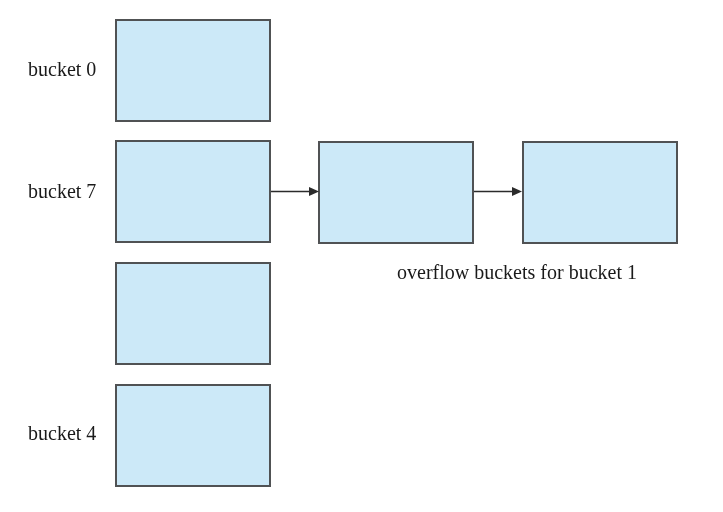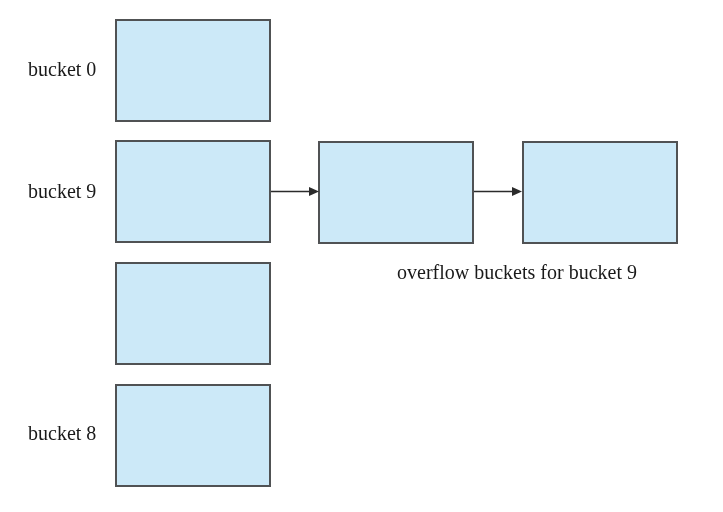--- a/index.html
+++ b/index.html
@@ -69,7 +69,7 @@
 <div class="canvas">
 
   <div class="bucket-label label-0">bucket 0</div>
-  <div class="bucket-label label-1">bucket 9</div>
+  <div class="bucket-label label-1">bucket 7</div>
   <div class="bucket-label label-3">bucket 8</div>
 
   <div class="bucket-box box-0"></div>

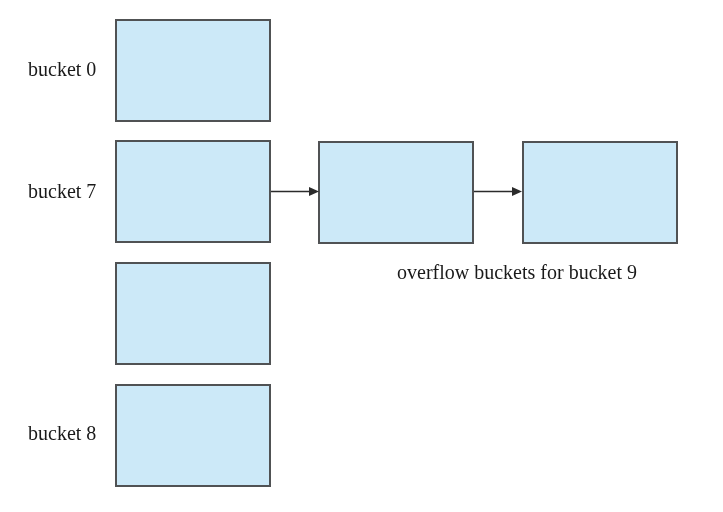--- a/index.html
+++ b/index.html
@@ -89,7 +89,7 @@
     <polygon points="38,2 48,6.5 38,11" fill="#2b2b2b"></polygon>
   </svg>
 
-  <div class="overflow-caption">overflow buckets for bucket 9</div>
+  <div class="overflow-caption">overflow buckets for bucket 1</div>
 
 </div>
 

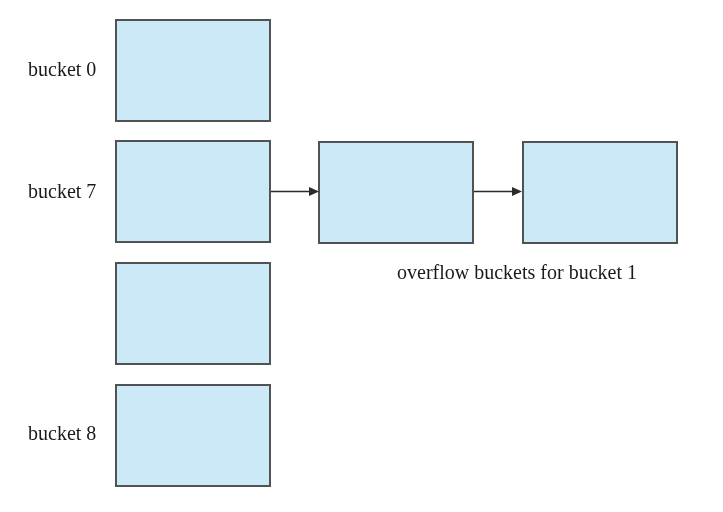--- a/index.html
+++ b/index.html
@@ -70,7 +70,7 @@
 
   <div class="bucket-label label-0">bucket 0</div>
   <div class="bucket-label label-1">bucket 7</div>
-  <div class="bucket-label label-3">bucket 8</div>
+  <div class="bucket-label label-3">bucket 4</div>
 
   <div class="bucket-box box-0"></div>
   <div class="bucket-box box-1"></div>

